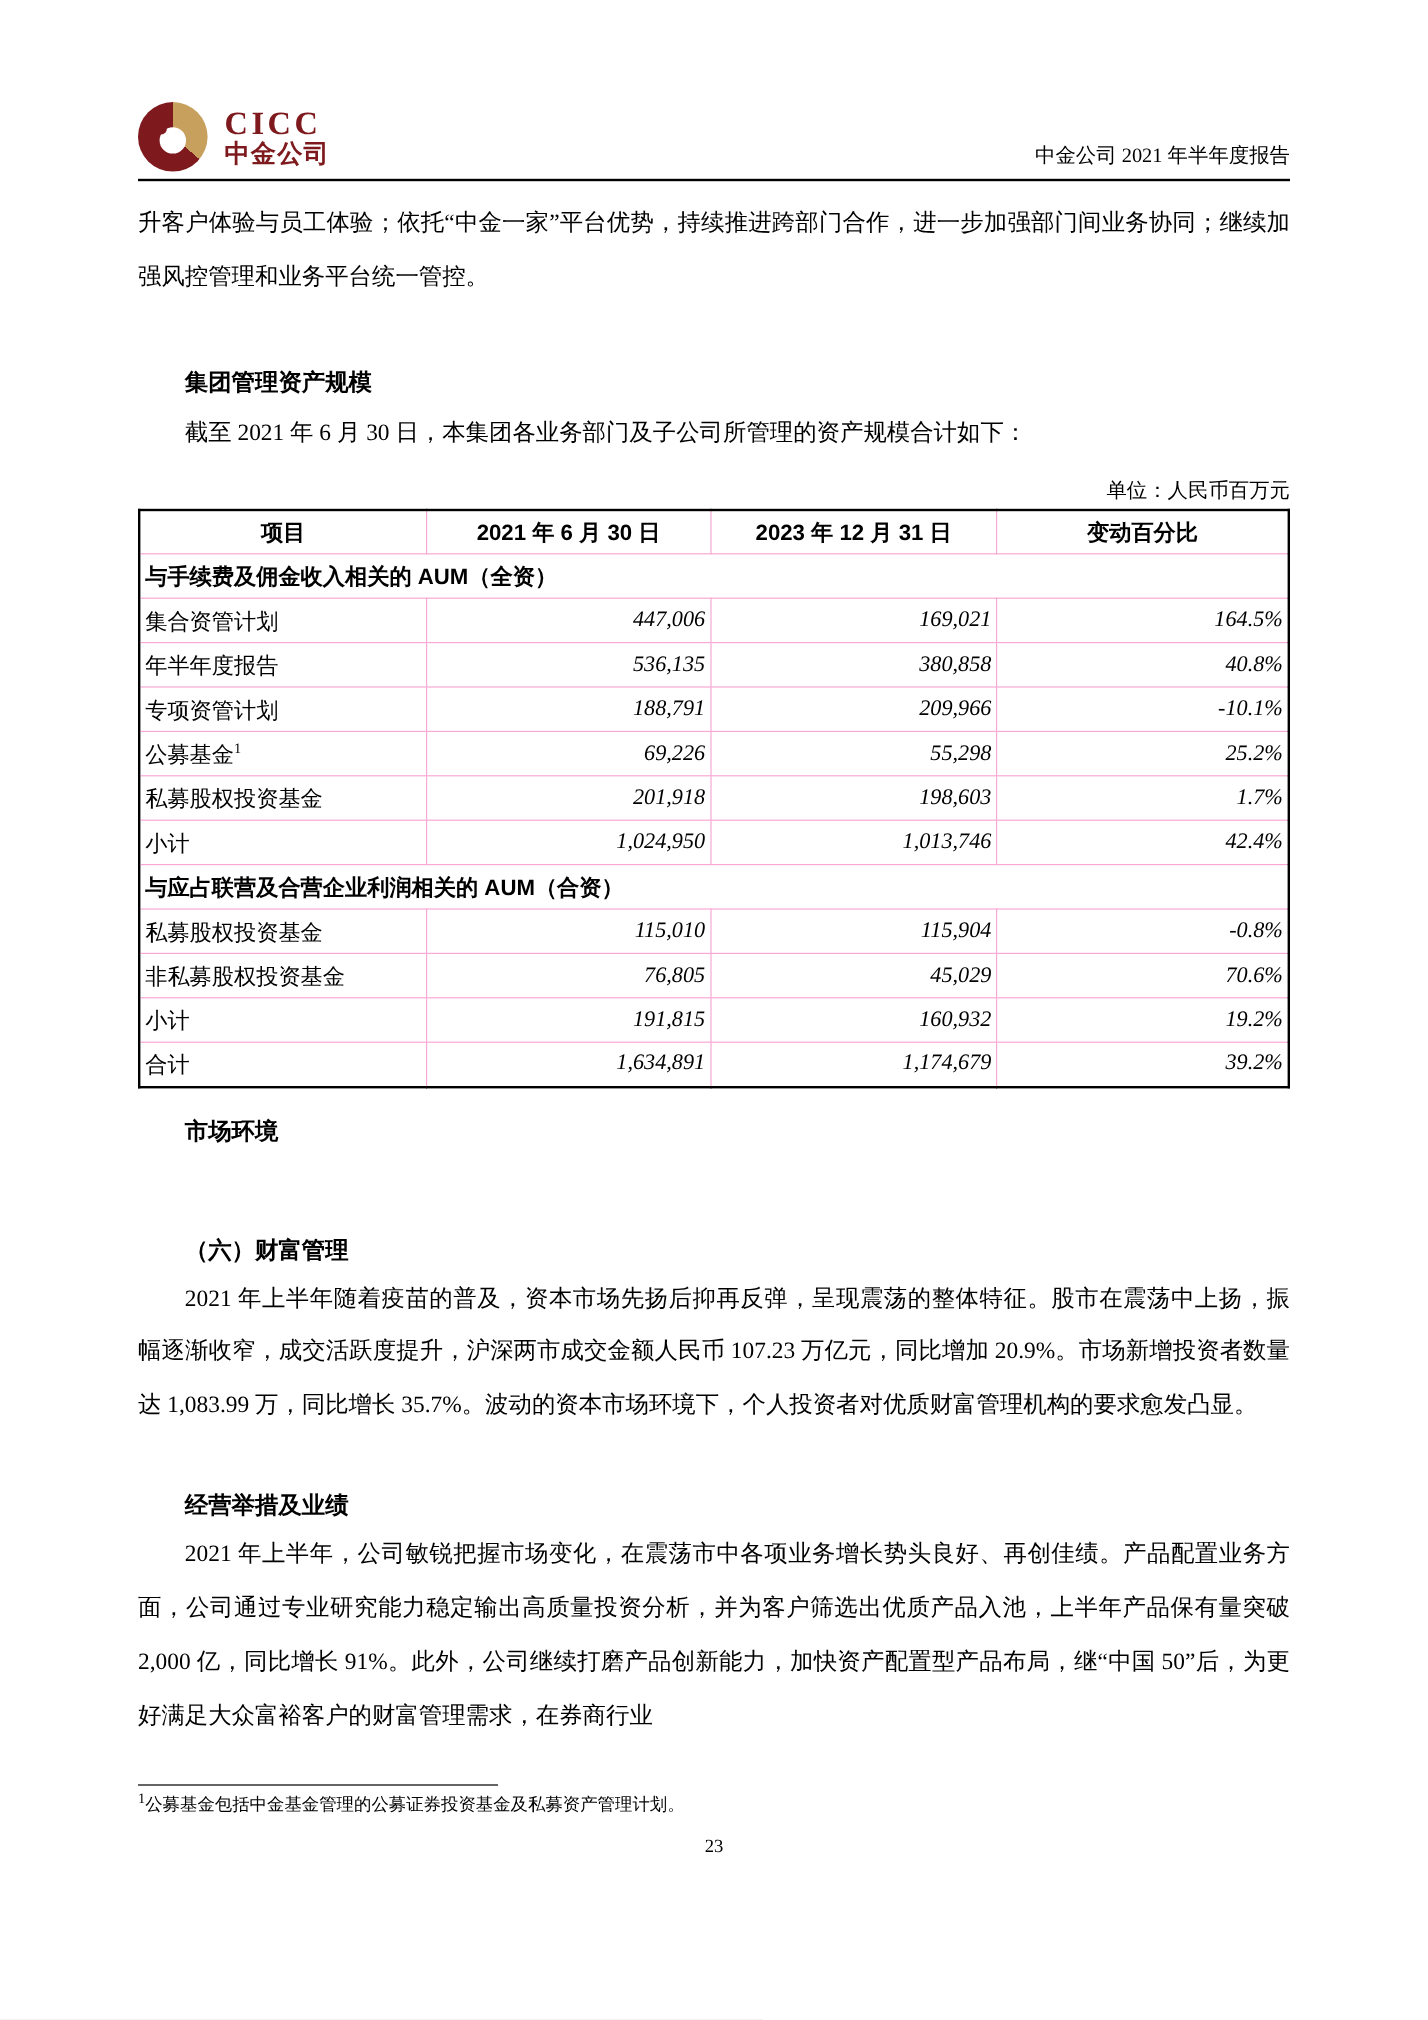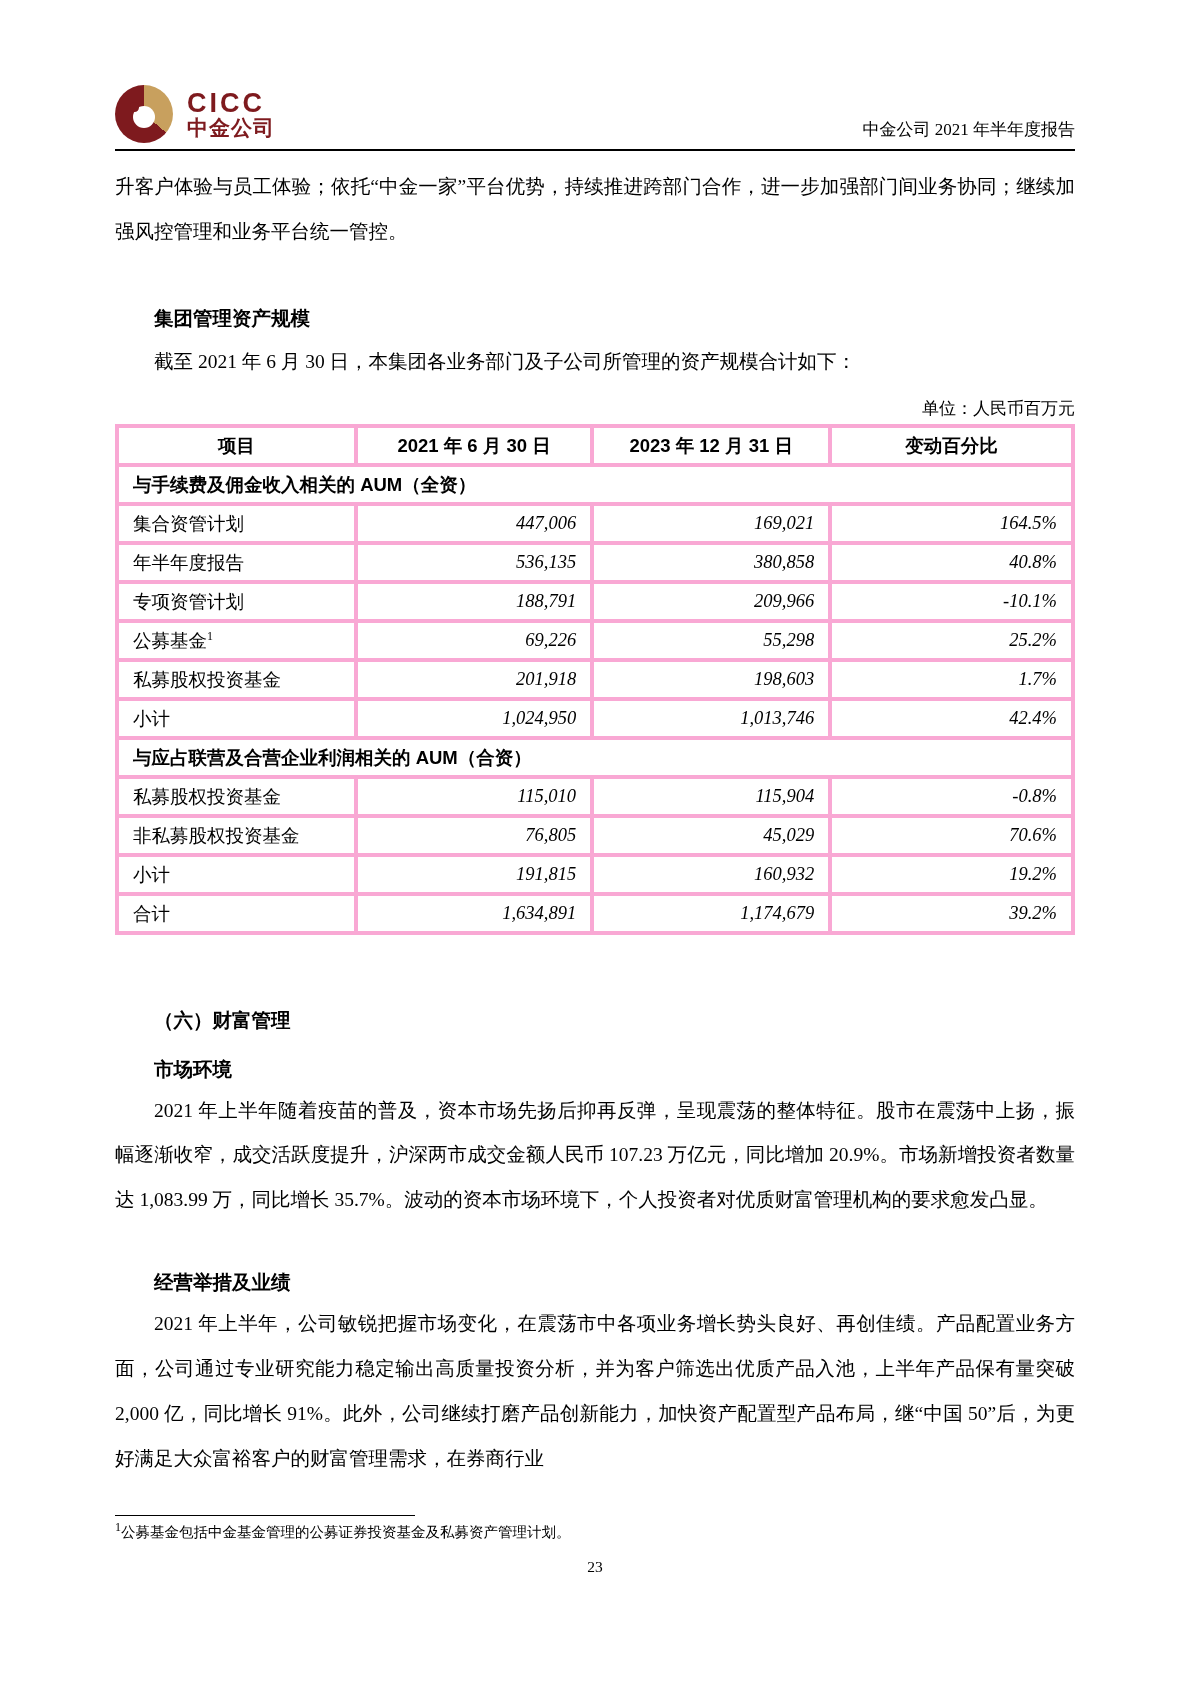--- a/index.html
+++ b/index.html
@@ -29,7 +29,7 @@
     background:var(--maroon);border-radius:50%;
   }
   .logo-text{display:flex;flex-direction:column;line-height:1.05;
-    font-family:Liberation Sans, sans-serif;font-weight:bold;color:var(--maroon);}
+    font-family:Liberation Serif, serif;font-weight:bold;color:var(--maroon);}
   .logo-cicc{font-size:27px;letter-spacing:3px;}
   .logo-cn{font-size:21px;letter-spacing:1px;text-align:center;}
   .report-title{font-size:17px;padding-bottom:2px;}

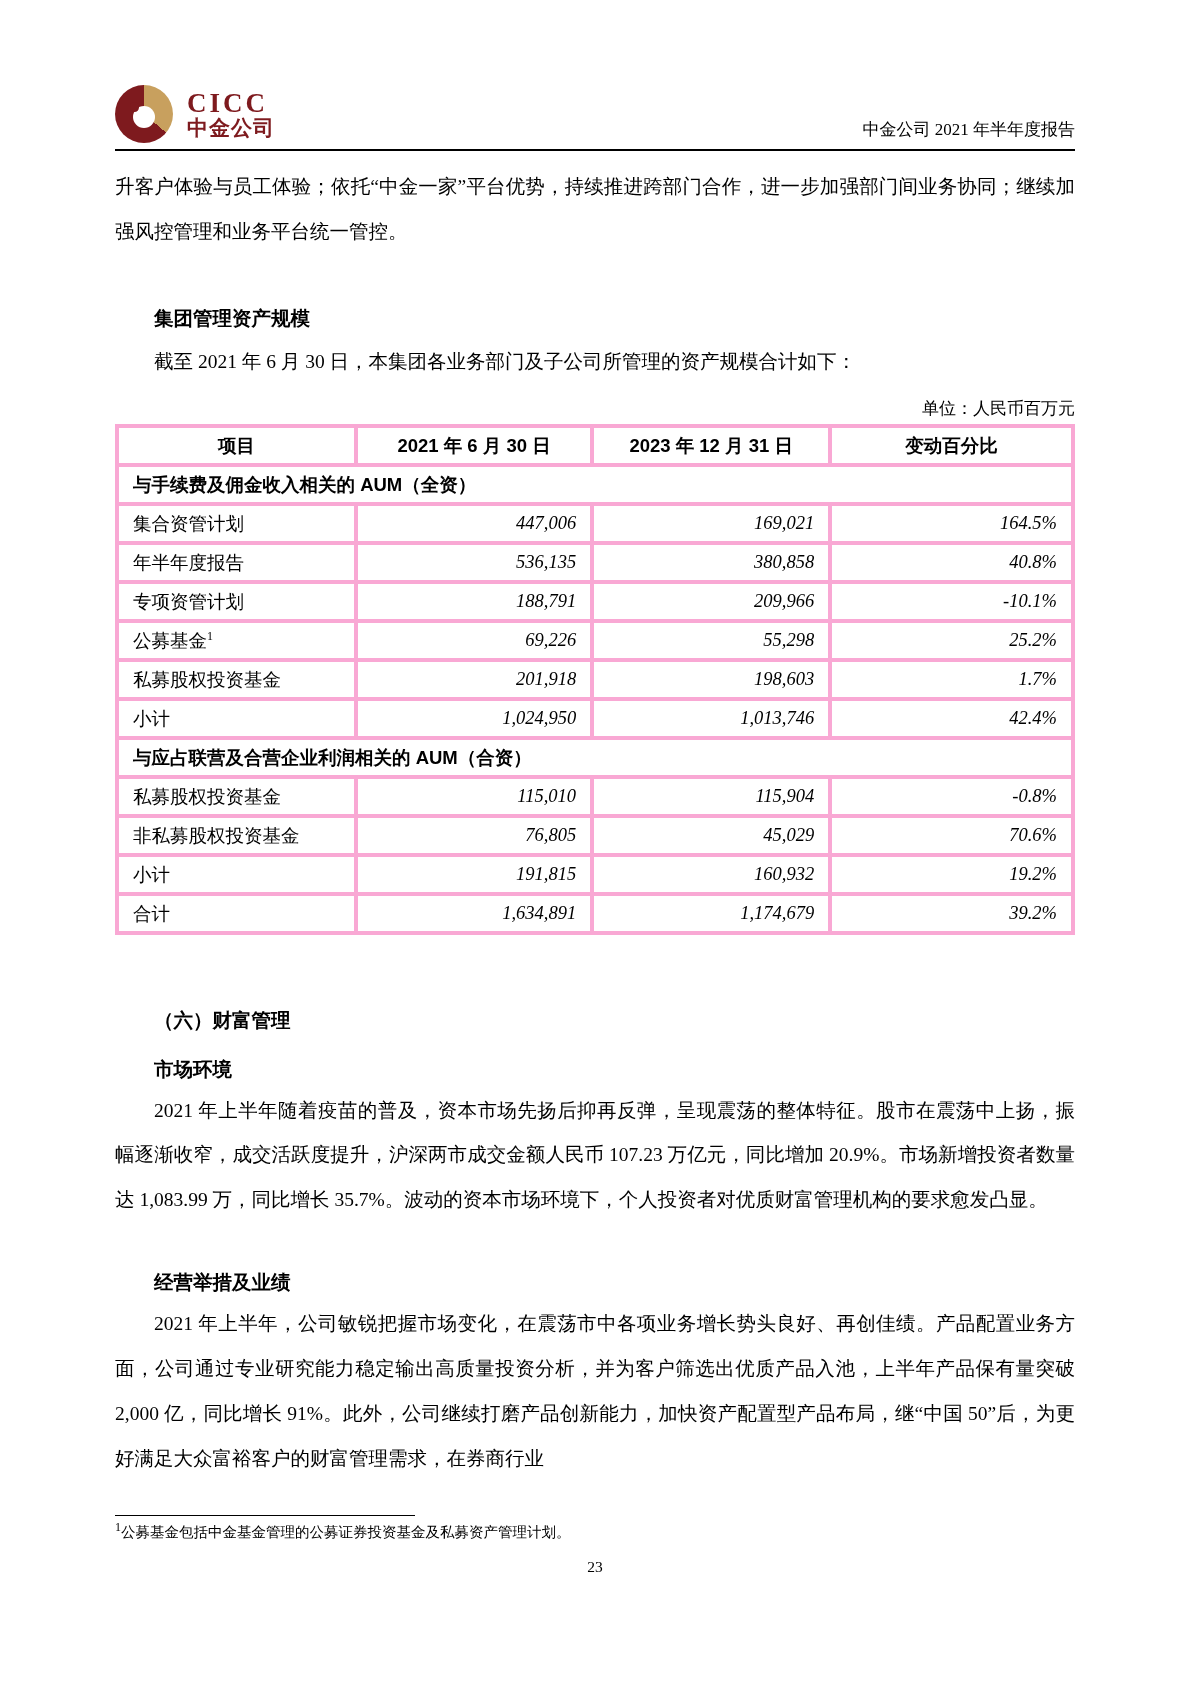--- a/index.html
+++ b/index.html
@@ -52,7 +52,7 @@
   table.aum col.c1{width:25%;} table.aum col.c2{width:24.7%;}
   table.aum col.c3{width:24.9%;} table.aum col.c4{width:25.4%;}
   table.aum th, table.aum td{
-    border:4px solid #f9a8d4;padding:5px 14px;height:37px;vertical-align:middle;
+    border:1px solid #f9a8d4;padding:5px 4px;height:37px;vertical-align:middle;
   }
   table.aum th{
     font-family:"Liberation Sans", sans-serif;font-weight:bold;text-align:center;

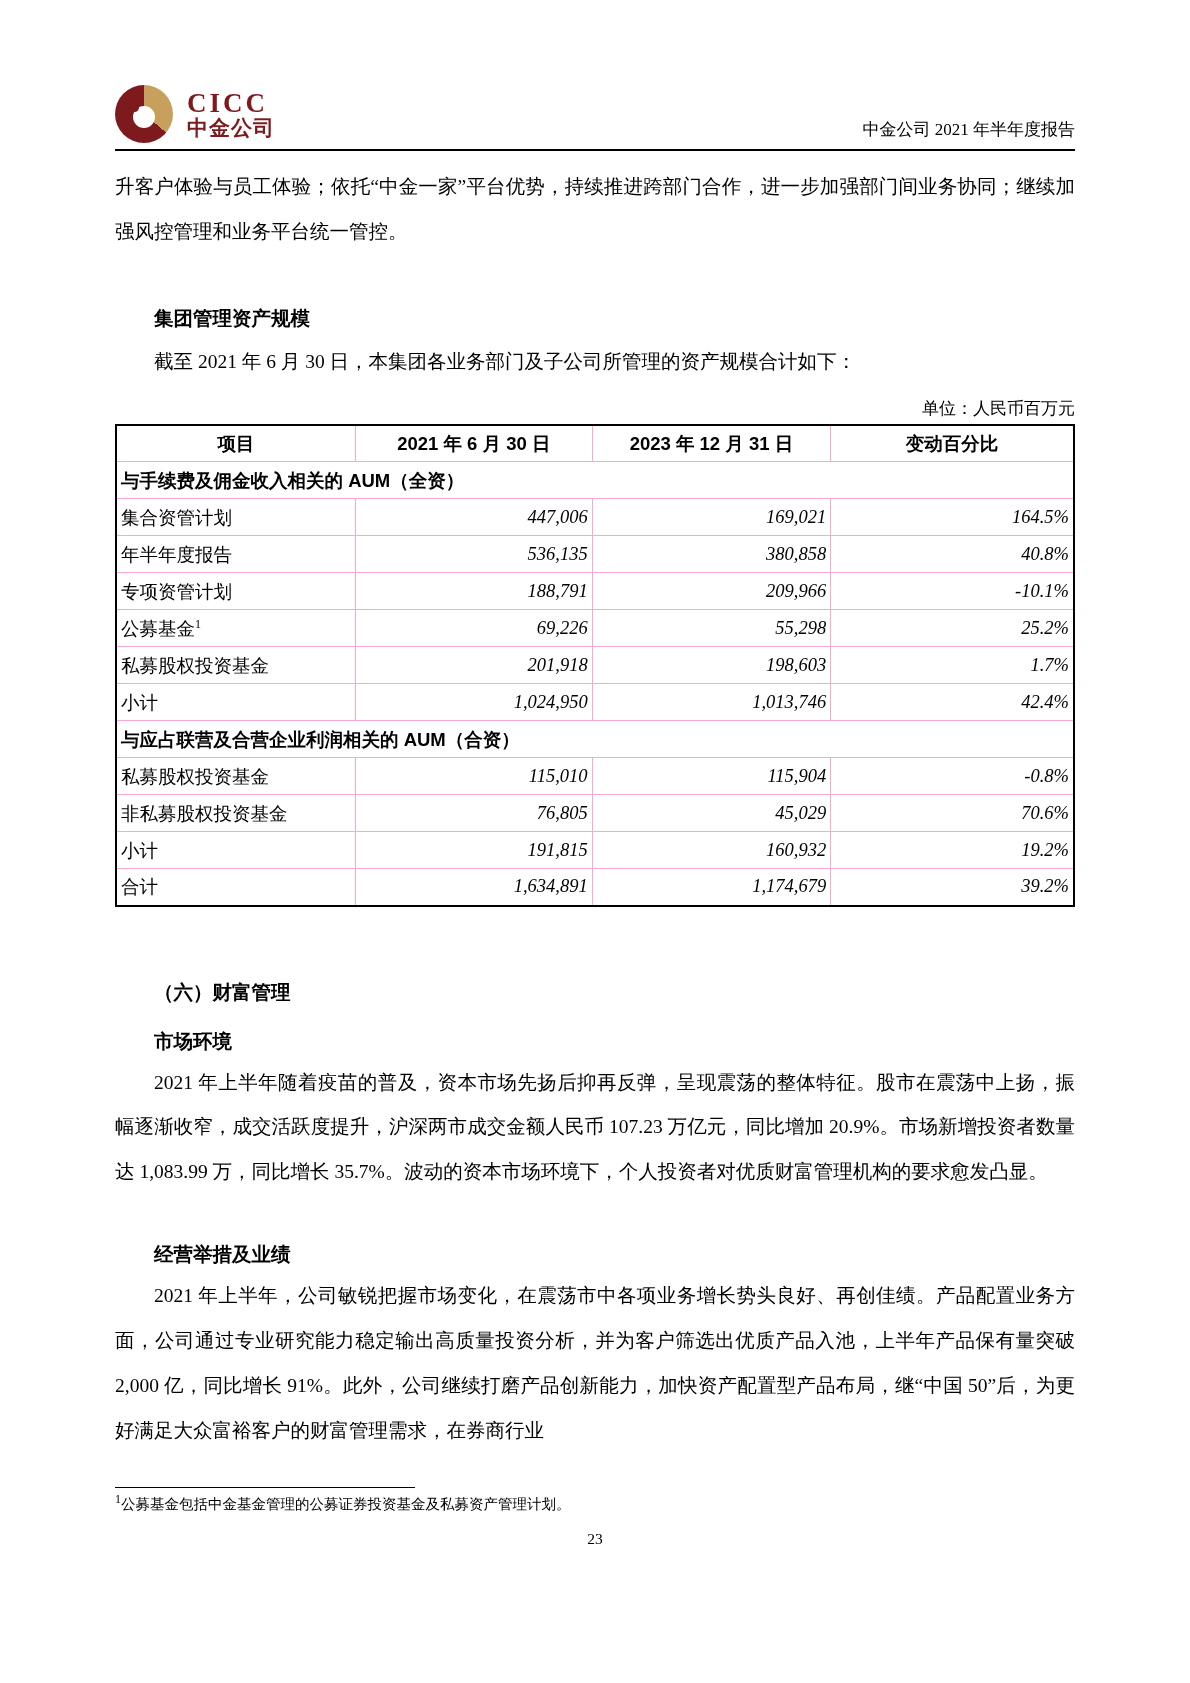--- a/index.html
+++ b/index.html
@@ -179,8 +179,8 @@
   </tbody>
     </table>
 
+  <p class="h-bold h-sub">市场环境</p>
   <p class="h-bold h-wealth">（六）财富管理</p>
-  <p class="h-bold h-sub">市场环境</p>
   <p class="para indent sub-para">2021 年上半年随着疫苗的普及，资本市场先扬后抑再反弹，呈现震荡的整体特征。股市在震荡中上扬，振幅逐渐收窄，成交活跃度提升，沪深两市成交金额人民币 107.23 万亿元，同比增加 20.9%。市场新增投资者数量达 1,083.99 万，同比增长 35.7%。波动的资本市场环境下，个人投资者对优质财富管理机构的要求愈发凸显。</p>
 
   <p class="h-bold h-ops">经营举措及业绩</p>

